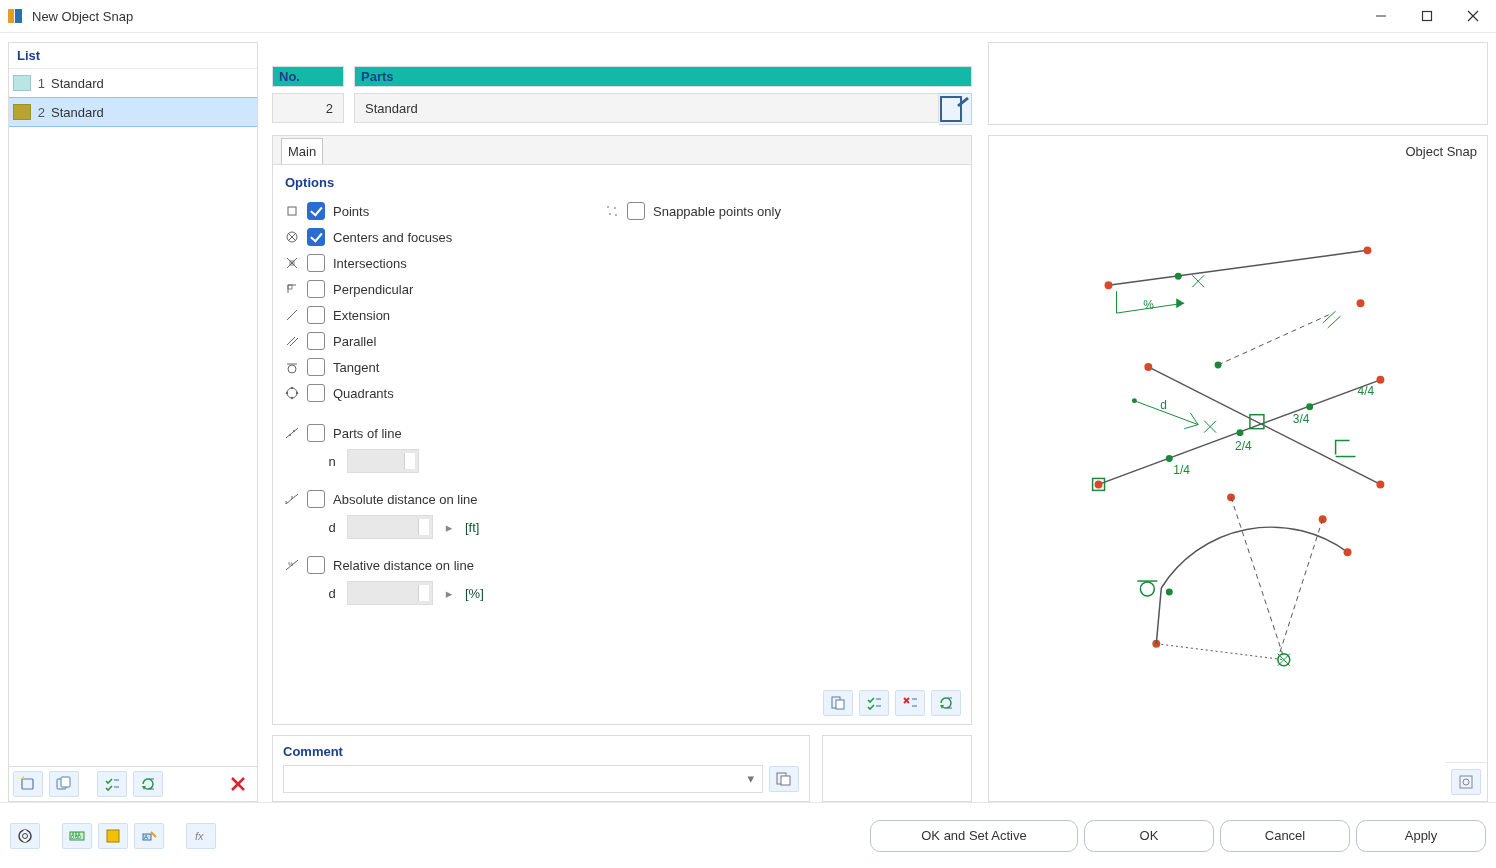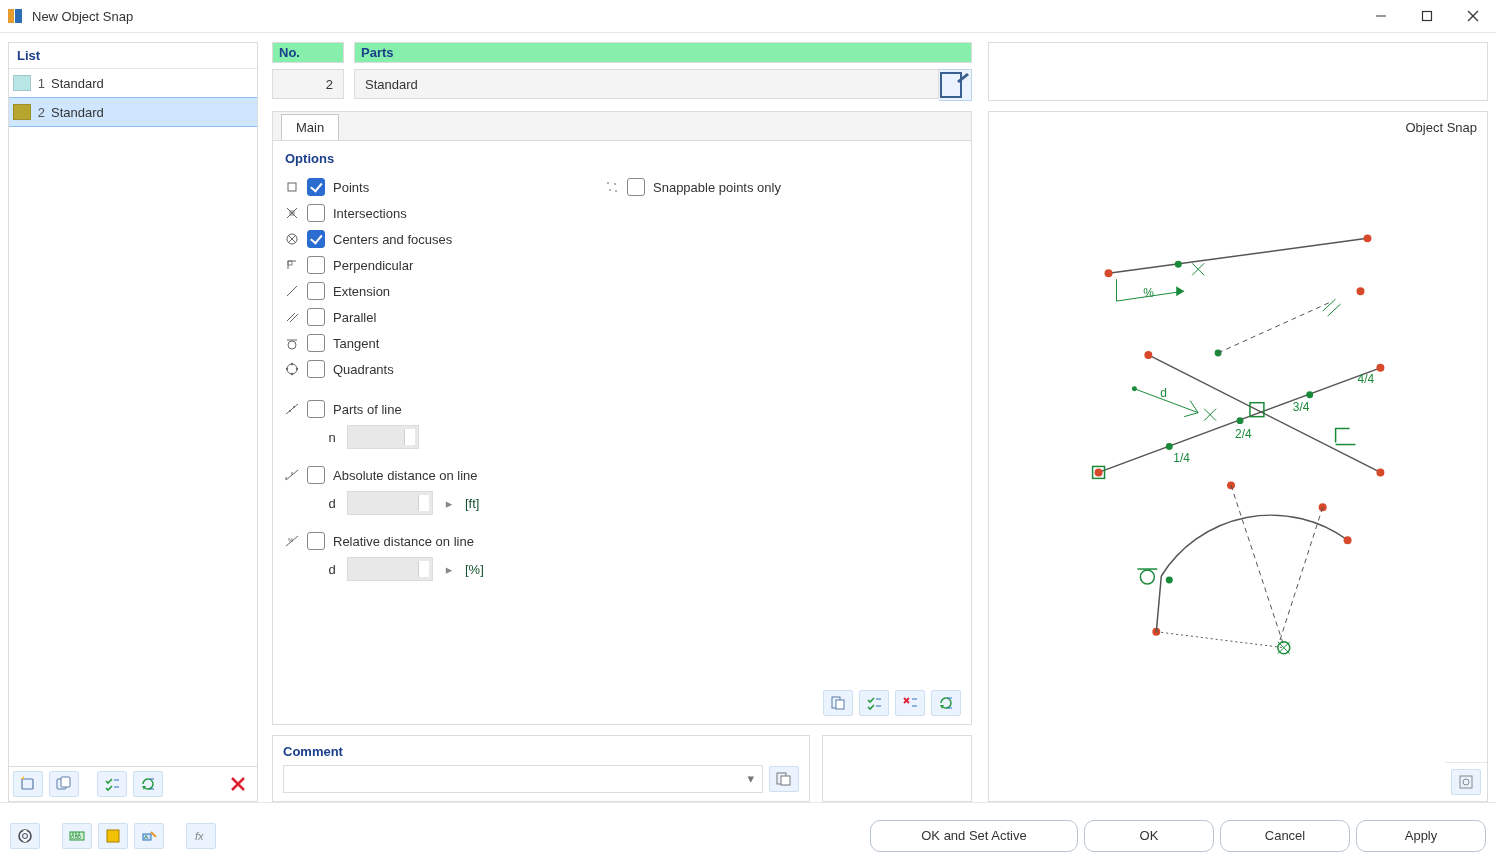--- a/index.html
+++ b/index.html
@@ -99,7 +99,7 @@
   }
   .hdr-label{
     color:var(--blue-head); font-weight:600; padding:2px 6px;
-    border:1px solid var(--panel-border); background:#86efac;
+    border:1px solid var(--panel-border); background:#14b8a6;margin-top:24px;
   }
   .no-field, .name-field{
     height:28px; display:flex; align-items:center;

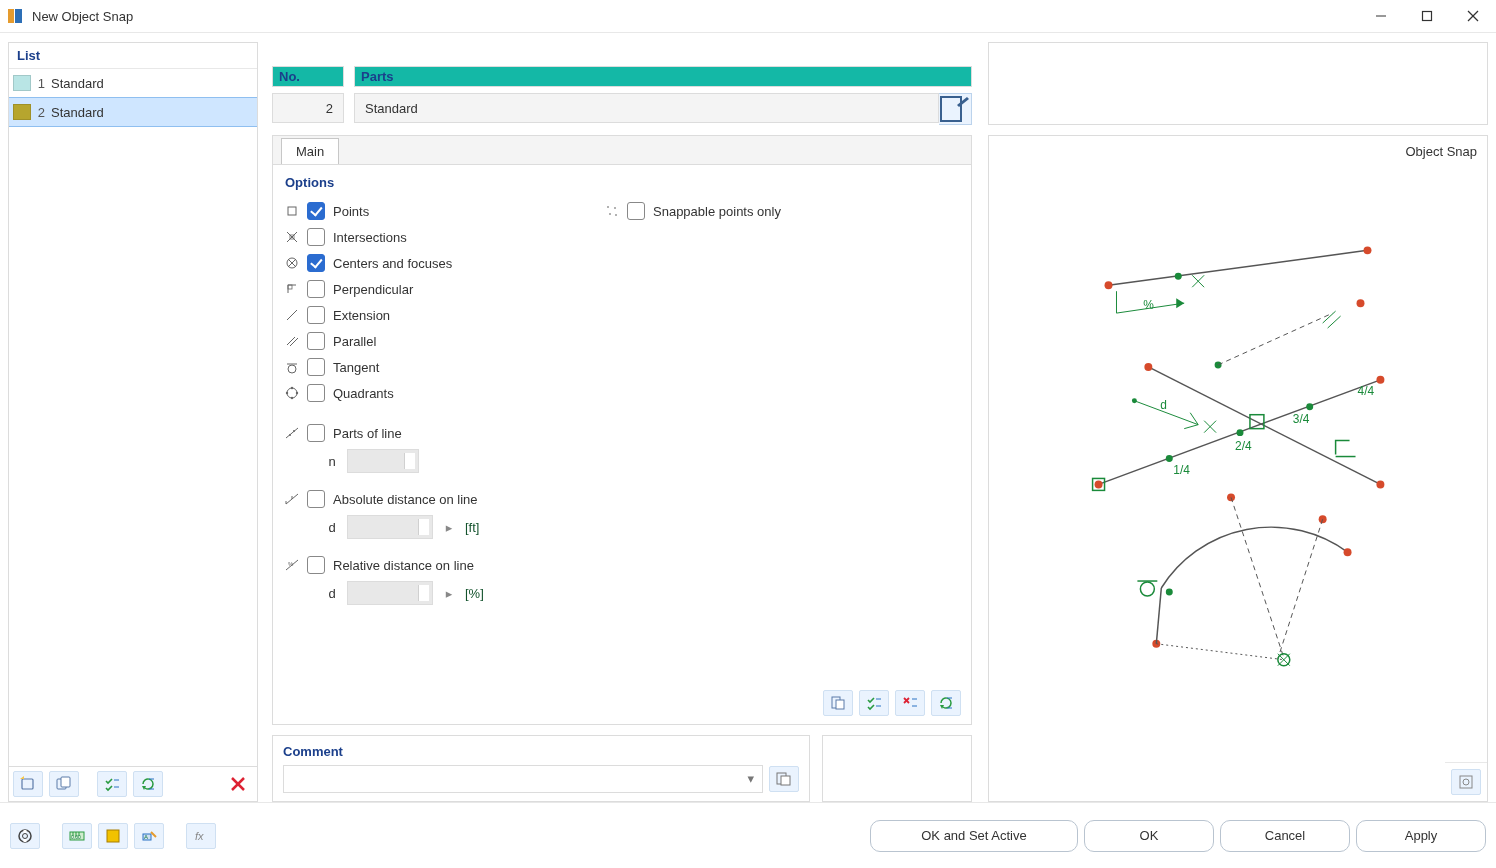--- a/index.html
+++ b/index.html
@@ -135,7 +135,7 @@
     padding-left:8px;
   }
   .tab{
-    padding:5px 14px; background:#fff;
+    padding:5px 6px; background:#fff;
     border:1px solid var(--tab-border);
     border-bottom:1px solid #fff;
     position:relative; top:1px;

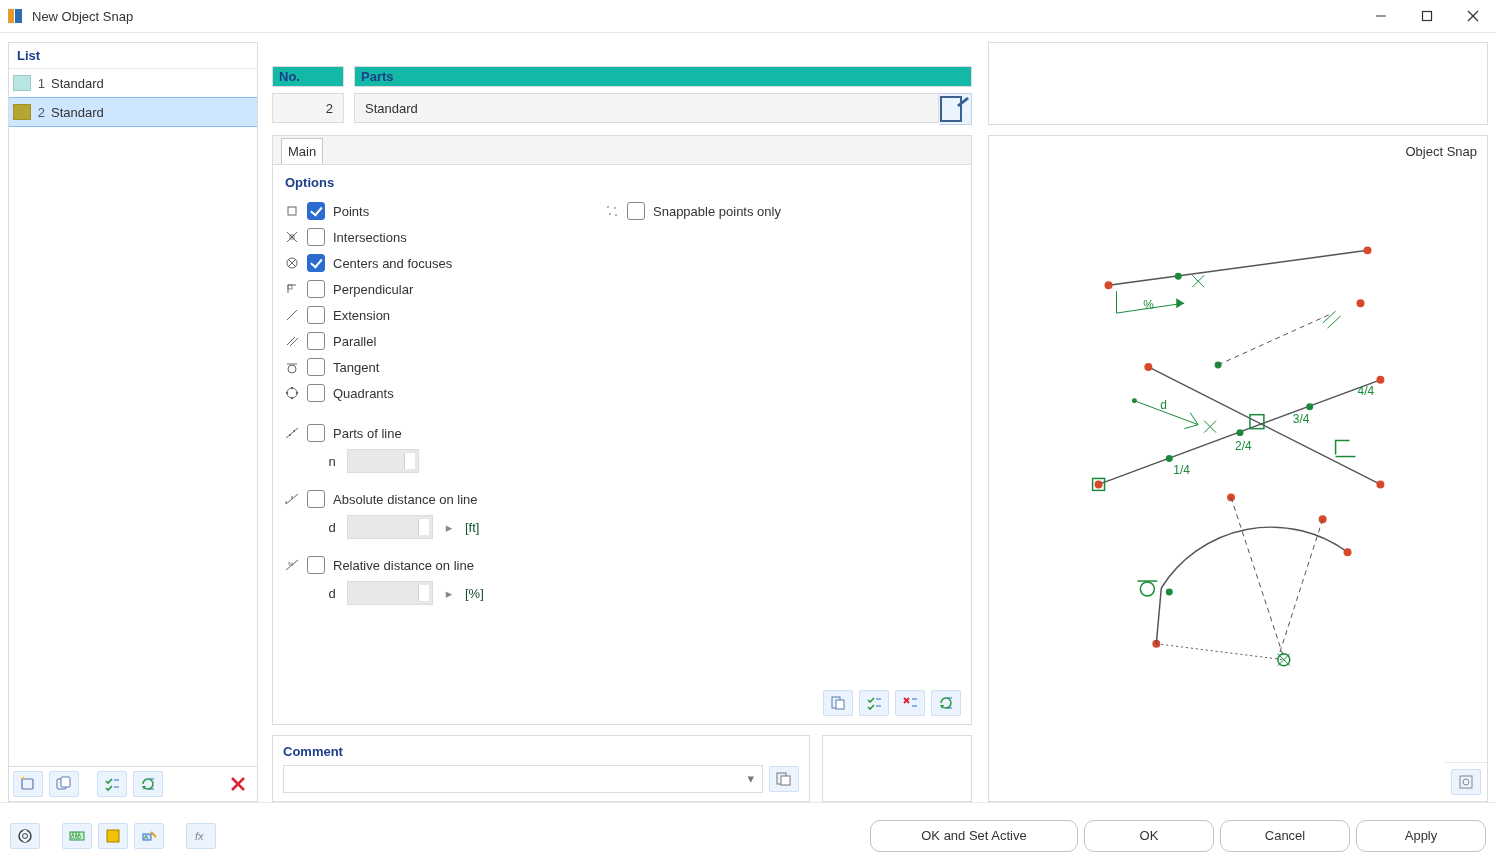--- a/index.html
+++ b/index.html
@@ -391,6 +391,17 @@
               <div class="optline">
                 <span class="opticon">
                     <svg viewBox="0 0 14 14">
+                      <circle cx="7" cy="7" r="5" fill="none" stroke="#666"></circle>
+                      <line x1="3" y1="3" x2="11" y2="11" stroke="#666"></line>
+                      <line x1="11" y1="3" x2="3" y2="11" stroke="#666"></line>
+                    </svg>
+                  </span>
+                <span class="cbox checked"></span>
+                <span>Centers and focuses</span>
+              </div>
+              <div class="optline">
+                <span class="opticon">
+                    <svg viewBox="0 0 14 14">
                       <line x1="2" y1="2" x2="12" y2="12" stroke="#666"></line>
                       <line x1="12" y1="2" x2="2" y2="12" stroke="#666"></line>
                       <rect x="5" y="5" width="4" height="4" fill="none" stroke="#666" stroke-width="0.8"></rect>
@@ -398,17 +409,6 @@
                   </span>
                 <span class="cbox"></span>
                 <span>Intersections</span>
-              </div>
-              <div class="optline">
-                <span class="opticon">
-                    <svg viewBox="0 0 14 14">
-                      <circle cx="7" cy="7" r="5" fill="none" stroke="#666"></circle>
-                      <line x1="3" y1="3" x2="11" y2="11" stroke="#666"></line>
-                      <line x1="11" y1="3" x2="3" y2="11" stroke="#666"></line>
-                    </svg>
-                  </span>
-                <span class="cbox checked"></span>
-                <span>Centers and focuses</span>
               </div>
               <div class="optline">
                 <span class="opticon">

